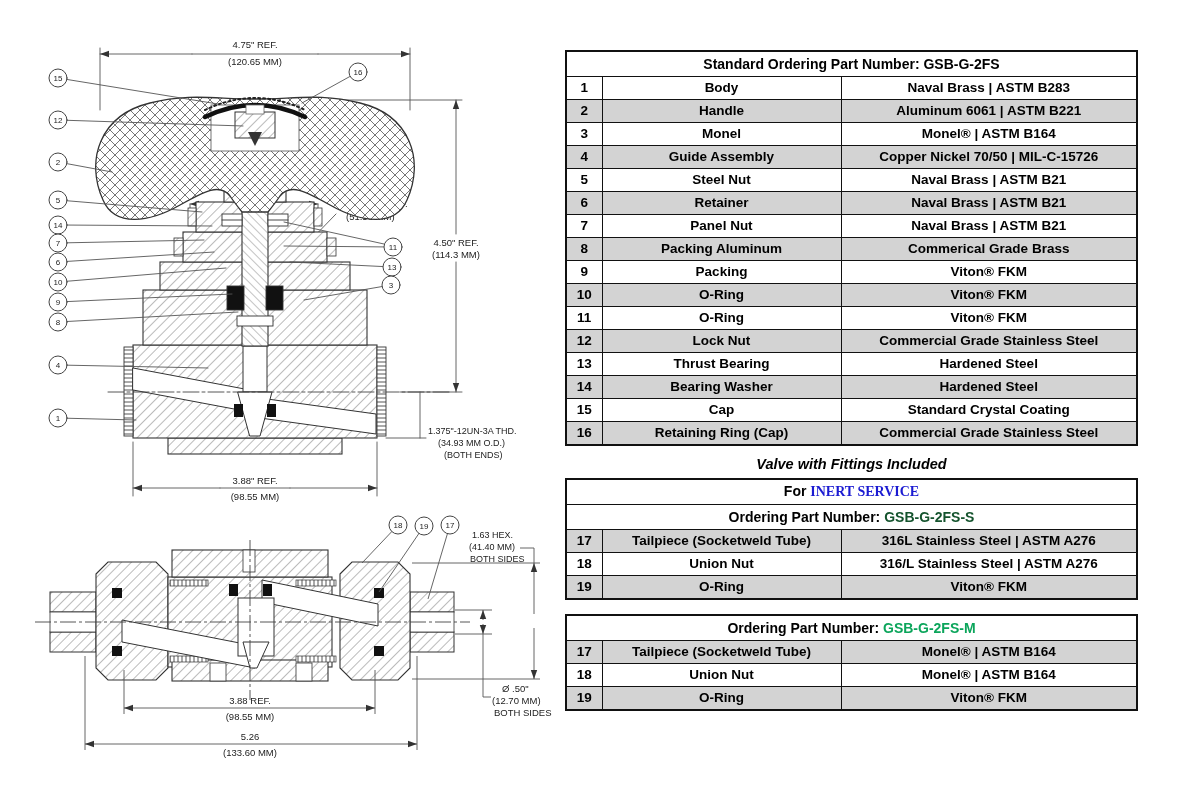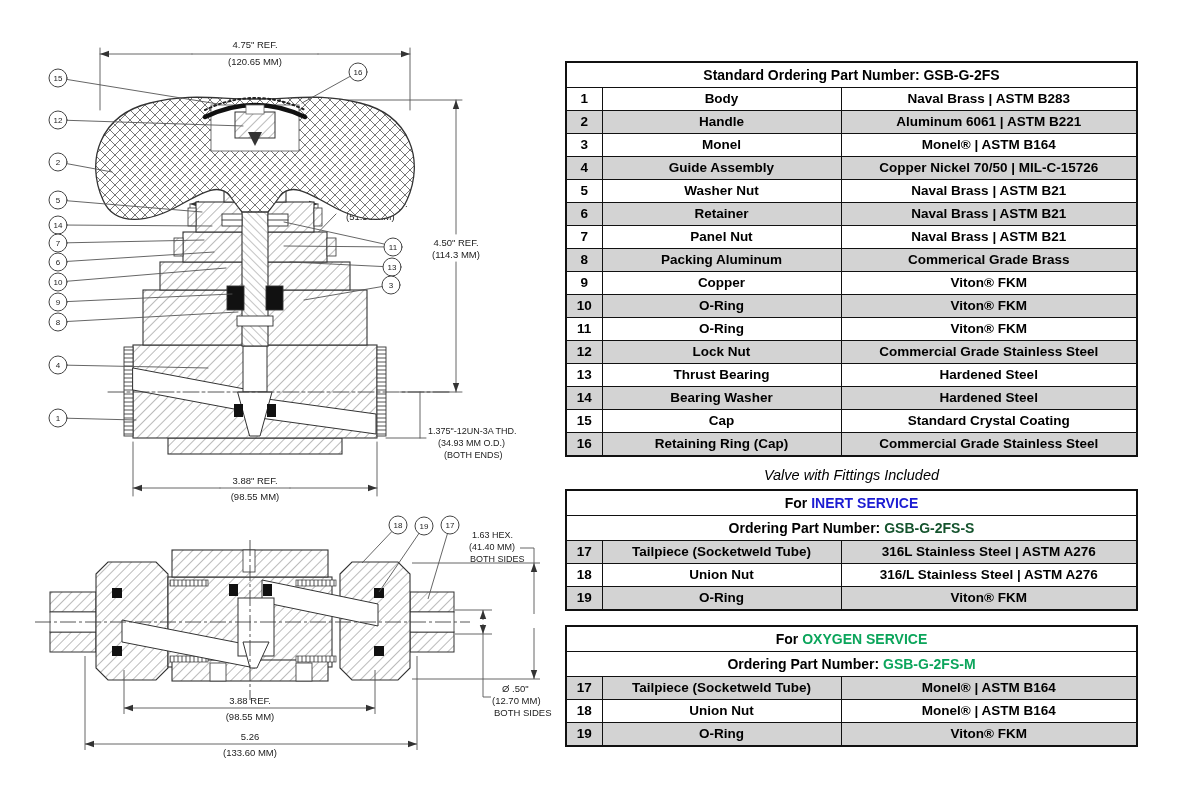--- a/index.html
+++ b/index.html
@@ -6,7 +6,7 @@
   .canvas{position:relative;width:1200px;height:800px;background:#fff;overflow:hidden;
           font-family:"Liberation Sans",sans-serif;}
   svg text{font-family:"Liberation Sans",sans-serif;fill:#222;}
-  .tables{position:absolute;left:565px;top:50px;width:573px;margin-top:11px;}
+  .tables{position:absolute;left:565px;top:50px;width:573px;}
   table{border-collapse:collapse;table-layout:fixed;width:100%;border:2px solid #111;}
   td,th{border:1px solid #111;font-weight:bold;font-size:13.5px;text-align:center;
         padding:1px 2px;height:20px;line-height:1.15;white-space:nowrap;overflow:hidden;}

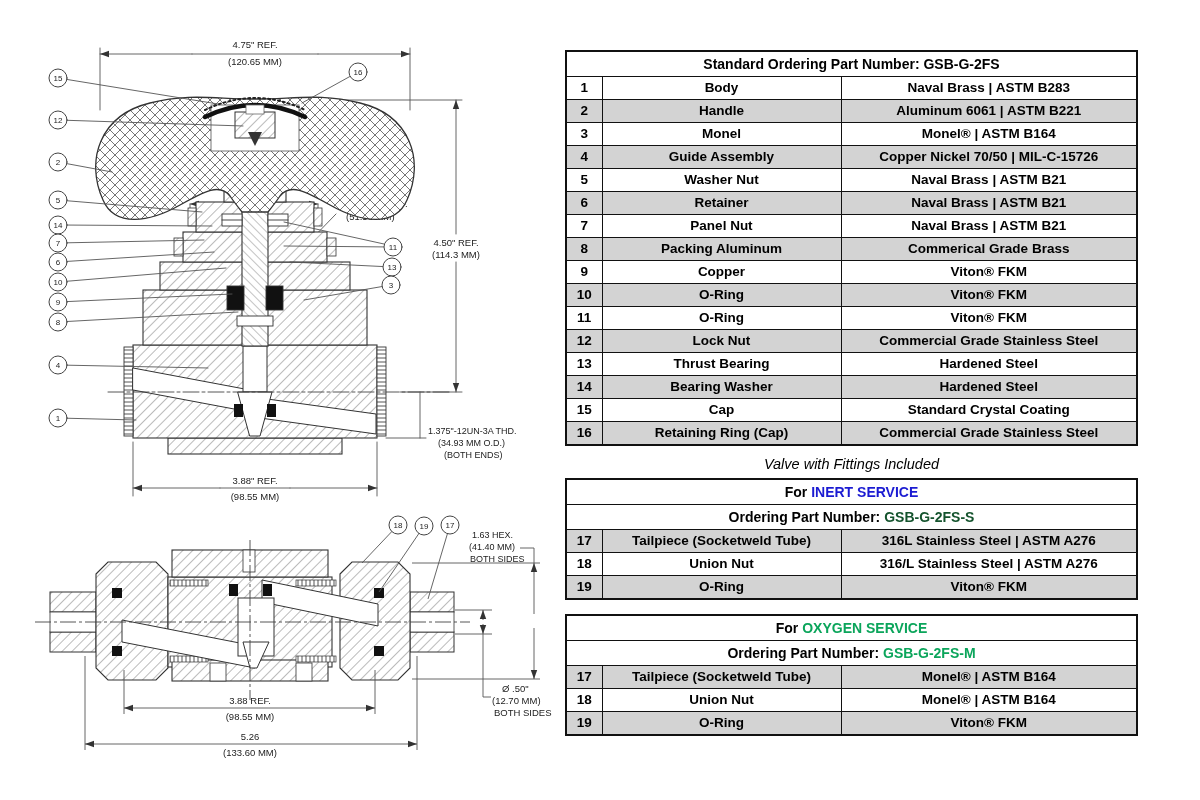--- a/index.html
+++ b/index.html
@@ -346,7 +346,7 @@
           </tr>
           <tr>
             <td>5</td>
-            <td>Washer Nut</td>
+            <td>Steel Nut</td>
             <td>Naval Brass | ASTM B21</td>
           </tr>
           <tr style="background: rgb(211, 211, 211);">

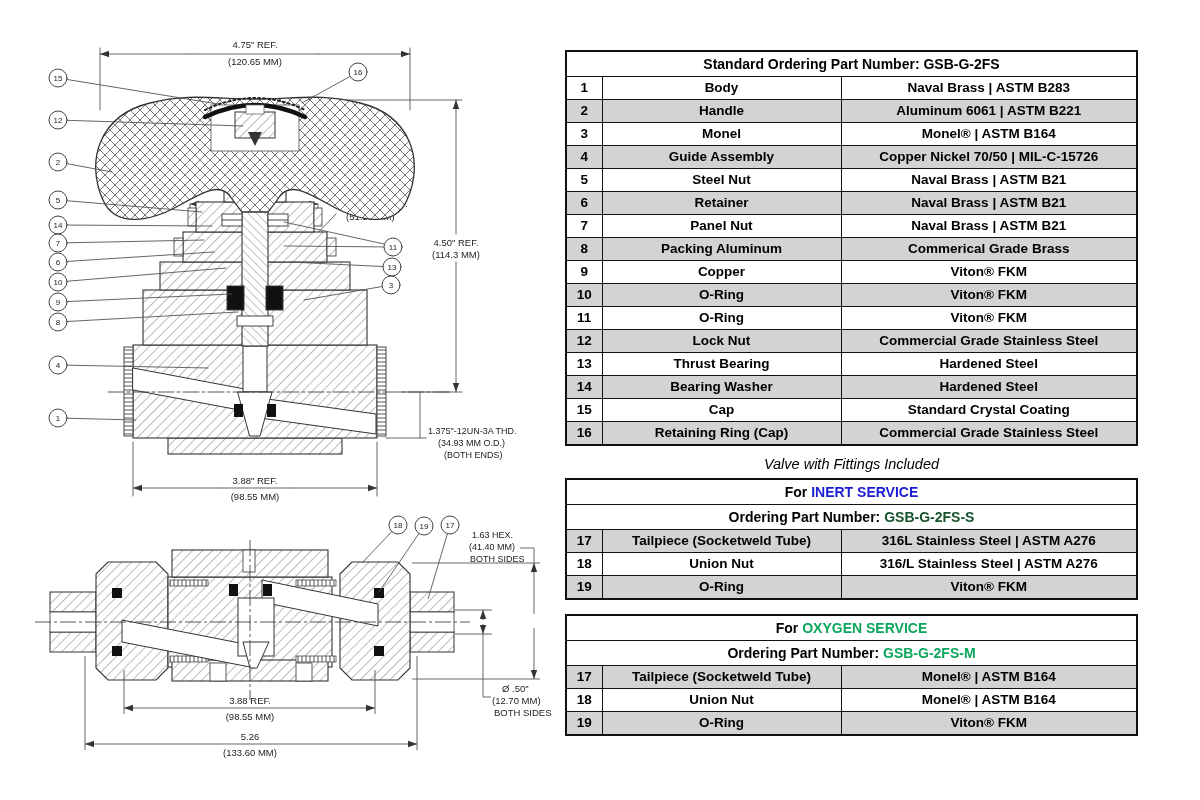--- a/index.html
+++ b/index.html
@@ -366,7 +366,7 @@
           </tr>
           <tr>
             <td>9</td>
-            <td>Copper</td>
+            <td>Packing</td>
             <td>Viton® FKM</td>
           </tr>
           <tr style="background: rgb(211, 211, 211);">

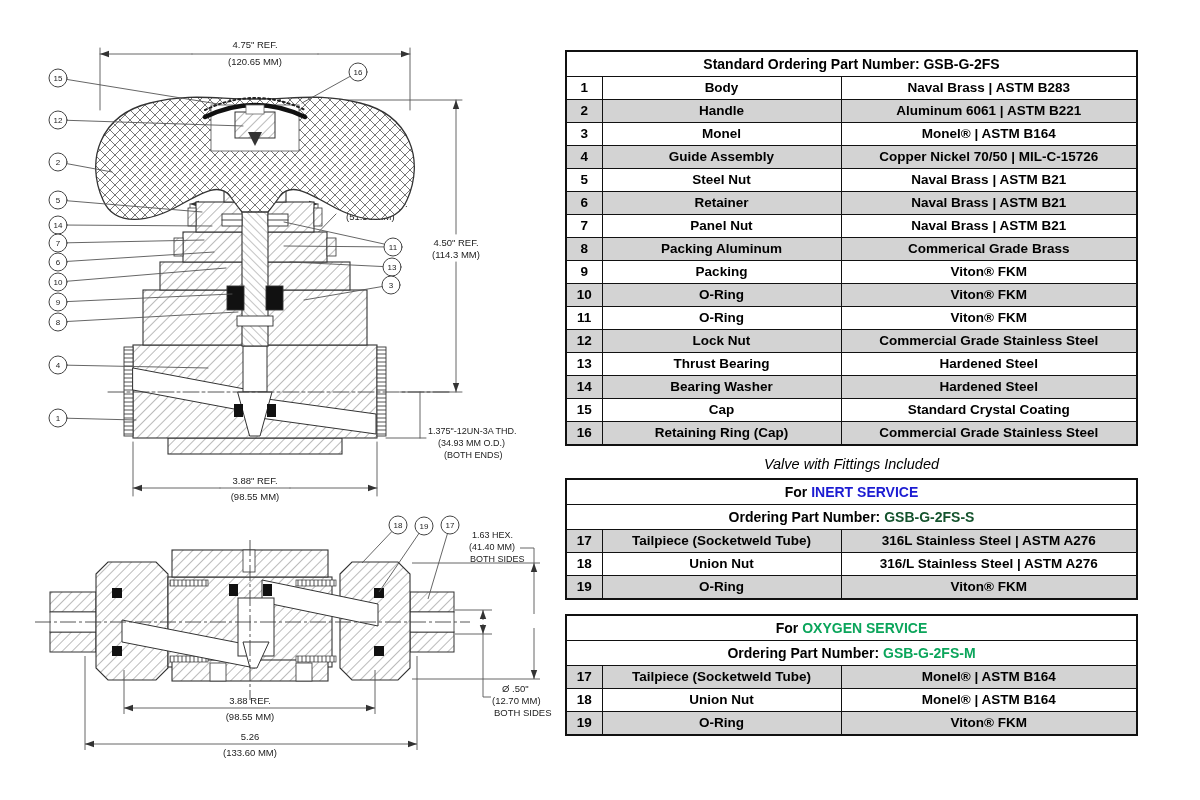--- a/index.html
+++ b/index.html
@@ -11,7 +11,7 @@
   td,th{border:1px solid #111;font-weight:bold;font-size:13.5px;text-align:center;
         padding:1px 2px;height:20px;line-height:1.15;white-space:nowrap;overflow:hidden;}
   tr.title-row td{font-size:14px;height:22px;background:#fff;}
-  .heading{margin:10px 0 6px;text-align:center;font-size:14.5px;font-weight:normal;font-style:italic;}
+  .heading{margin:10px 0 6px;text-align:center;font-size:14.5px;font-weight:bold;font-style:italic;}
   .oxy{margin-top:14px;}
 </style>
 </head>

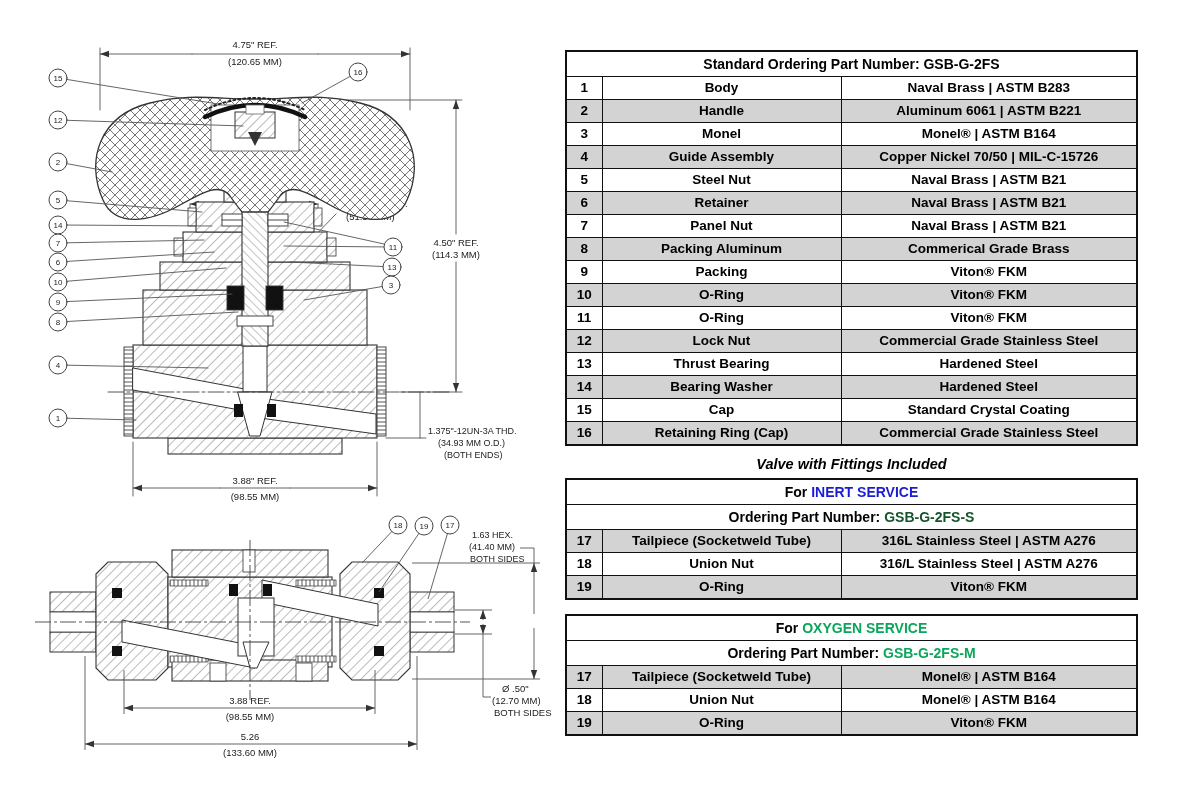--- a/index.html
+++ b/index.html
@@ -418,7 +418,7 @@
       <tbody>
         <tr class="title-row">
           <td colspan="3"><span>For</span>
-            <span style="color: rgb(27, 27, 210);">INERT SERVICE</span></td>
+            <span style="color: rgb(27, 27, 210); font-family: Liberation Serif, serif;">INERT SERVICE</span></td>
         </tr>
         <tr class="title-row">
           <td colspan="3"><span>Ordering Part Number:</span>

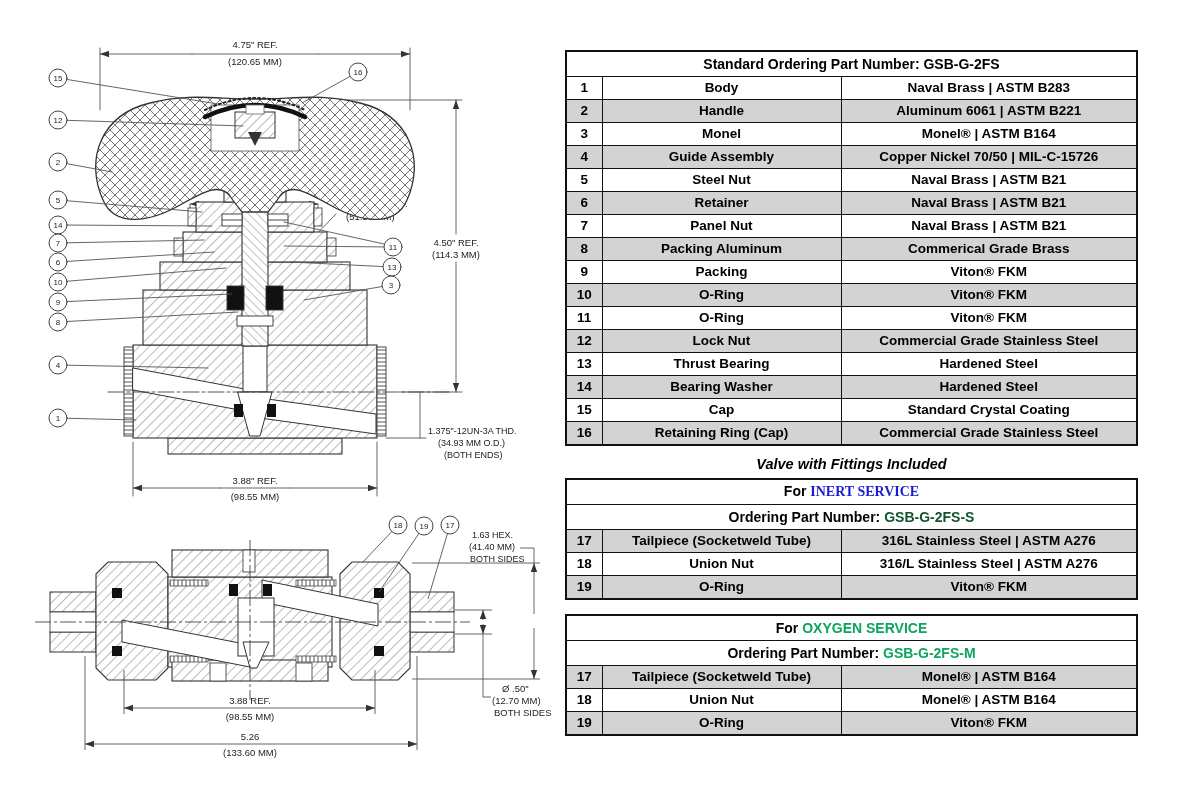--- a/index.html
+++ b/index.html
@@ -452,10 +452,6 @@
         </colgroup>
       <tbody>
         <tr class="title-row">
-          <td colspan="3"><span>For</span>
-            <span style="color: rgb(11, 165, 91);">OXYGEN SERVICE</span></td>
-        </tr>
-        <tr class="title-row">
           <td colspan="3"><span>Ordering Part Number:</span>
             <span style="color: rgb(11, 165, 91);">GSB-G-2FS-M</span></td>
         </tr>

